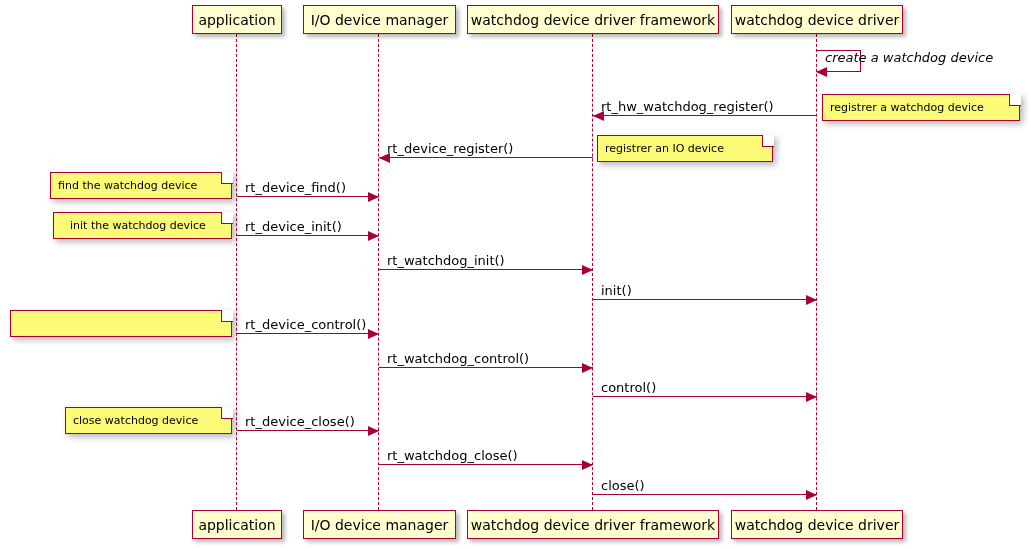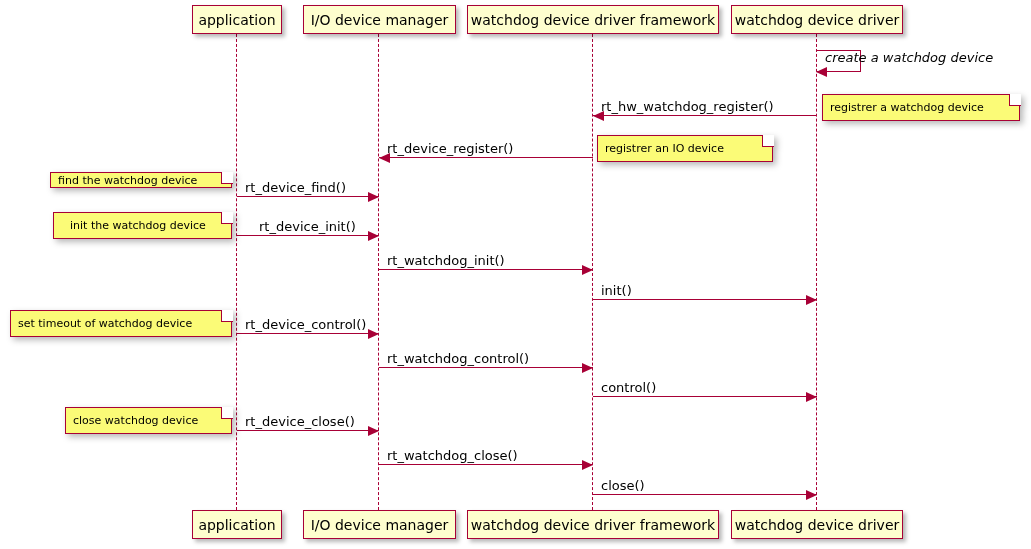--- a/index.html
+++ b/index.html
@@ -166,7 +166,7 @@
         <span>registrer an IO device</span>
         <span class="fold"></span>
       </div>
-      <div class="note" style="left: 50px; top: 172px; width: 182px; height: 16px;">
+      <div class="note" style="left: 50px; top: 172px; width: 182px; height: 27px;">
         <span>find the watchdog device</span>
         <span class="fold"></span>
       </div>

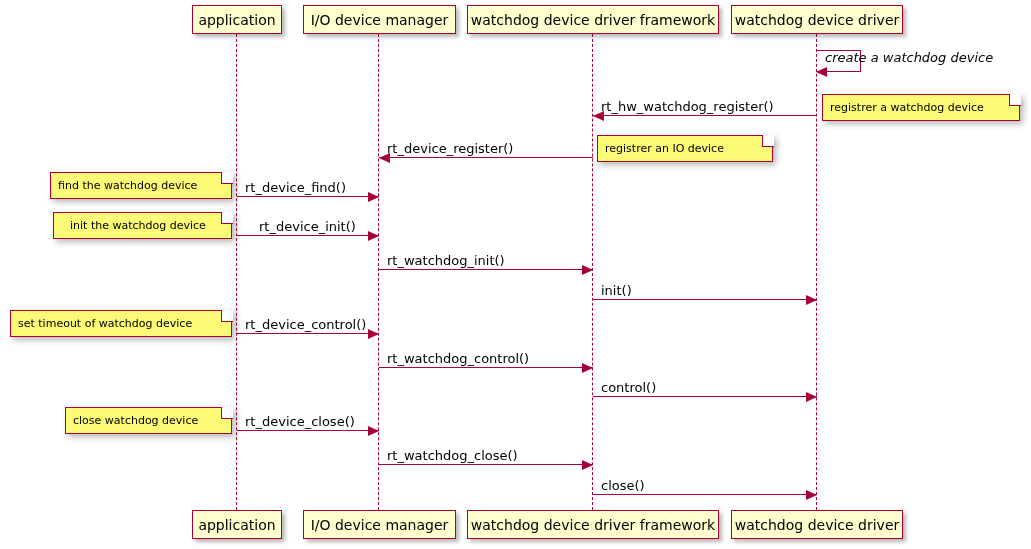--- a/index.html
+++ b/index.html
@@ -131,7 +131,7 @@
       <div class="msg-label" style="left: 245px; top: 181px;">rt_device_find()</div>
       <div class="msg" style="left: 237px; top: 235px; width: 142px;"></div>
       <div class="arrowhead right" style="left: 368px; top: 231px;"></div>
-      <div class="msg-label" style="left: 259px; top: 220px;">rt_device_init()</div>
+      <div class="msg-label" style="left: 245px; top: 220px;">rt_device_init()</div>
       <div class="msg" style="left: 379px; top: 269px; width: 214px;"></div>
       <div class="arrowhead right" style="left: 582px; top: 265px;"></div>
       <div class="msg-label" style="left: 387px; top: 254px;">rt_watchdog_init()</div>

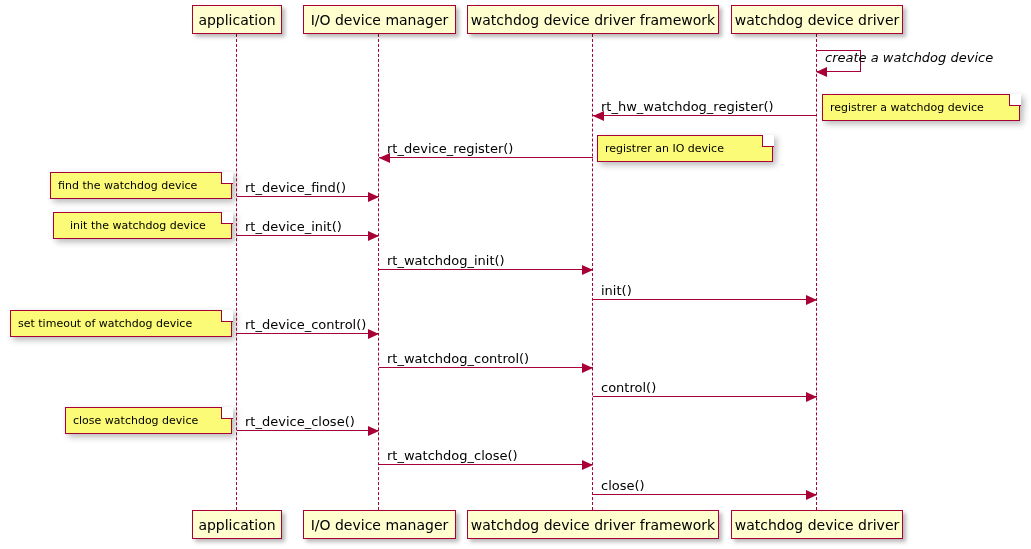--- a/index.html
+++ b/index.html
@@ -175,7 +175,6 @@
         <span class="fold"></span>
       </div>
       <div class="note" style="left: 10px; top: 310px; width: 222px; height: 27px;">
-        <span>set timeout of watchdog device</span>
         <span class="fold"></span>
       </div>
       <div class="note" style="left: 65px; top: 407px; width: 167px; height: 27px;">

